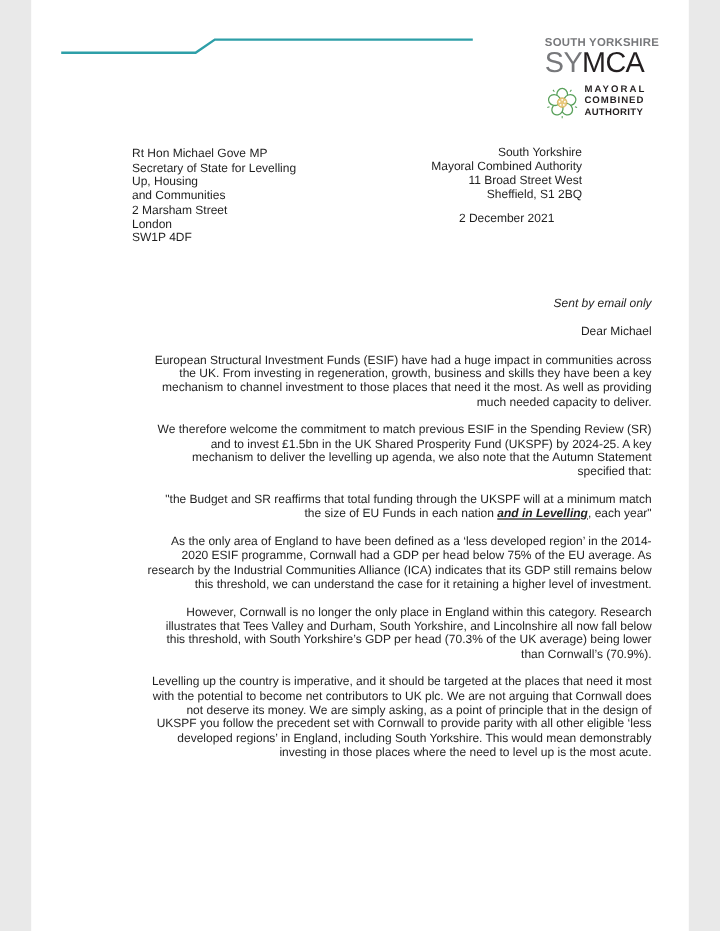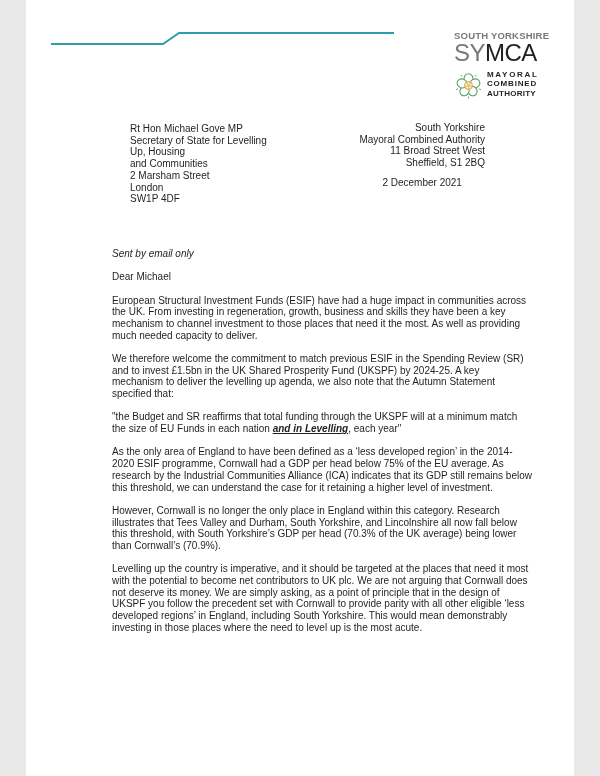--- a/index.html
+++ b/index.html
@@ -66,7 +66,7 @@
   
   .addressee {
     position: absolute;
-    left: 104px;
+    left: 84px;
     top: 123px;
     font-size: 10px;
     line-height: 11.7px;

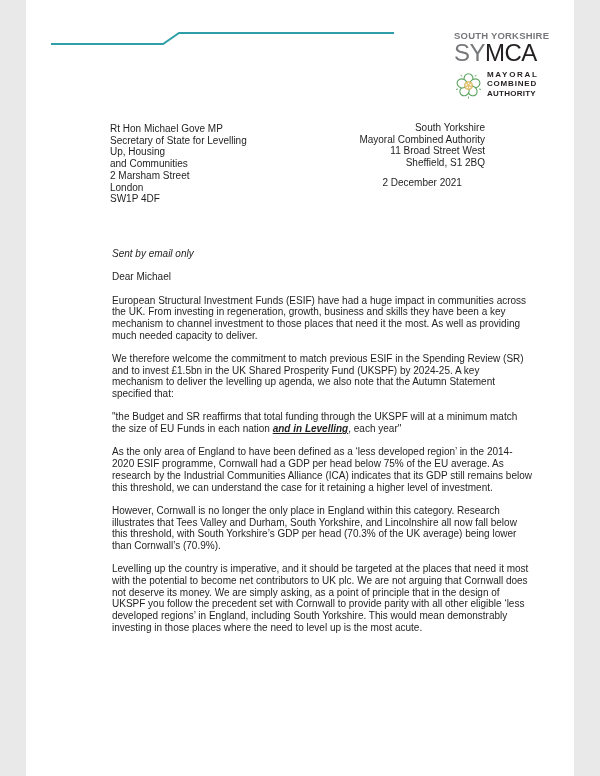--- a/index.html
+++ b/index.html
@@ -84,11 +84,12 @@
   
   .body-text {
     position: absolute;
-    left: 86px;
+    left: 96px;
     top: 248px;
     width: 421px;
     font-size: 10px;
     line-height: 11.7px;
+    text-align: right;
   }
   .body-text p { margin: 0 0 11.6px 0; }
   .sent { font-style: italic; }

